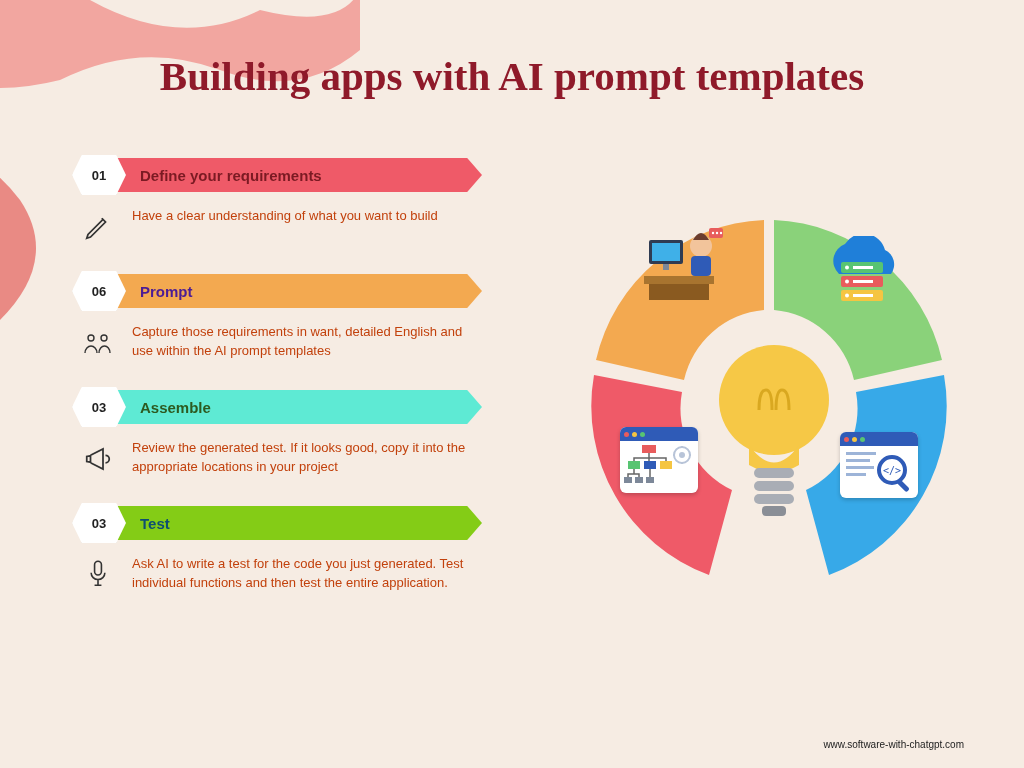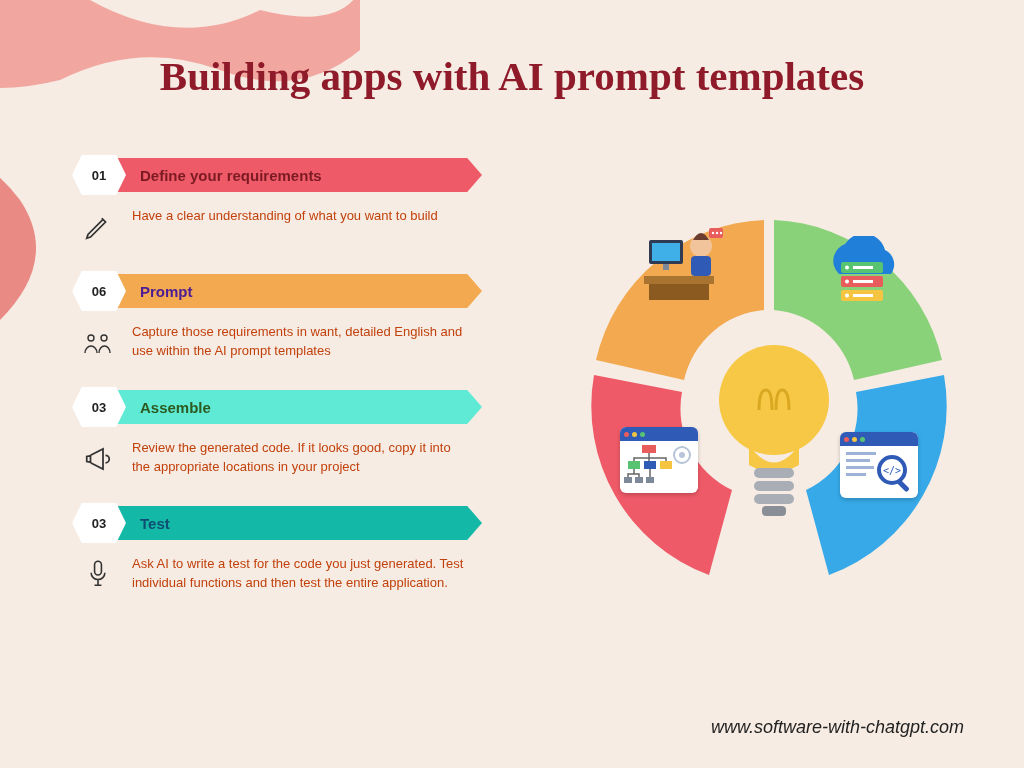--- a/index.html
+++ b/index.html
@@ -87,7 +87,7 @@
           <path d="M3 10v4l3 .5V9.5L3 10zM6 9l10-5v16L6 15M18 9a3 3 0 010 6"></path>
         </svg>
       </div>
-      <div class="step-text">Review the generated code. If it looks good, copy it into the appropriate locations in your project</div>
+      <div class="step-text">Review the generated test. If it looks good, copy it into the appropriate locations in your project</div>
     </div>
   </div>
 

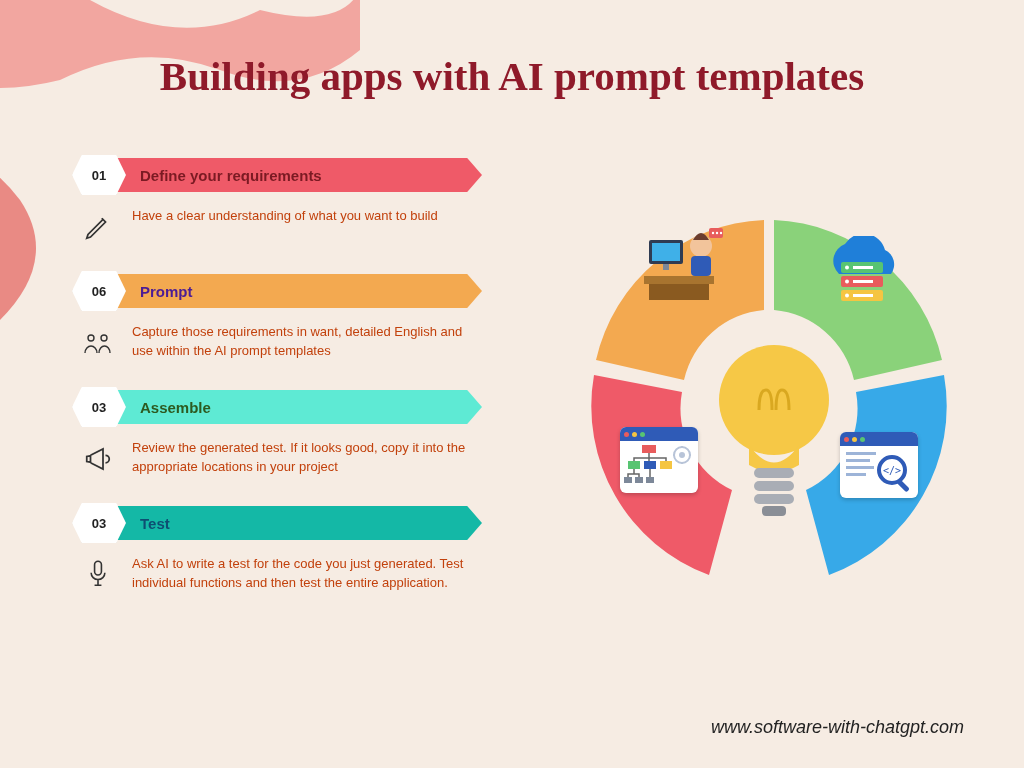--- a/index.html
+++ b/index.html
@@ -15,7 +15,7 @@
   .bar.c1{background:#ef5a68;color:#7b1a23}
   .bar.c2{background:#f3a950;color:#4c1d95}
   .bar.c3{background:#5eead4;color:#2d5a20}
-  .bar.c4{background:#14b8a6;color:#0e4e72}
+  .bar.c4{background:#84cc16;color:#0e4e72}
   .step-body{display:flex;margin-top:12px;padding-left:6px}
   .step-icon{width:40px;height:40px;display:flex;align-items:center;justify-content:center;flex-shrink:0}
   .step-text{font-family:Arial,sans-serif;font-size:13px;color:#c2410c;line-height:1.45;padding-left:14px;padding-right:10px}

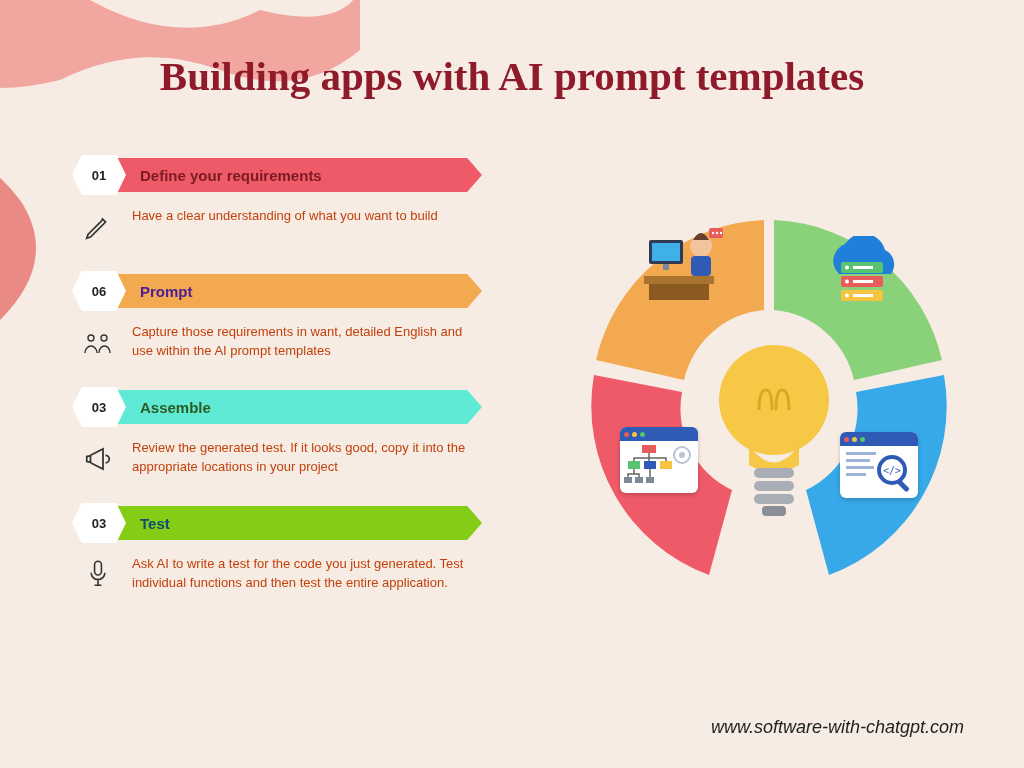--- a/index.html
+++ b/index.html
@@ -19,7 +19,7 @@
   .step-body{display:flex;margin-top:12px;padding-left:6px}
   .step-icon{width:40px;height:40px;display:flex;align-items:center;justify-content:center;flex-shrink:0}
   .step-text{font-family:Arial,sans-serif;font-size:13px;color:#c2410c;line-height:1.45;padding-left:14px;padding-right:10px}
-  .footer-url{position:absolute;bottom:30px;right:60px;font-family:Arial,sans-serif;font-style:italic;font-size:18px;color:#222}
+  .footer-url{position:absolute;bottom:18px;right:60px;font-family:Arial,sans-serif;font-size:10px;color:#222}
   .graphic{position:absolute;top:180px;right:40px;width:440px;height:440px;z-index:1}
   .seg-icon-box{position:absolute;width:90px;height:80px;display:flex;align-items:center;justify-content:center}
   .window{width:78px;height:66px;background:#fff;border-radius:6px;box-shadow:0 2px 4px rgba(0,0,0,.2);position:relative;overflow:hidden}

